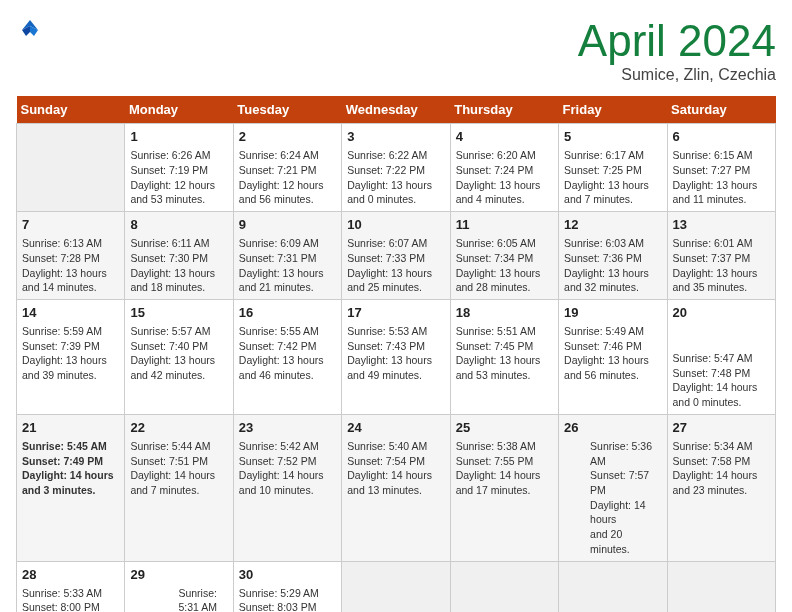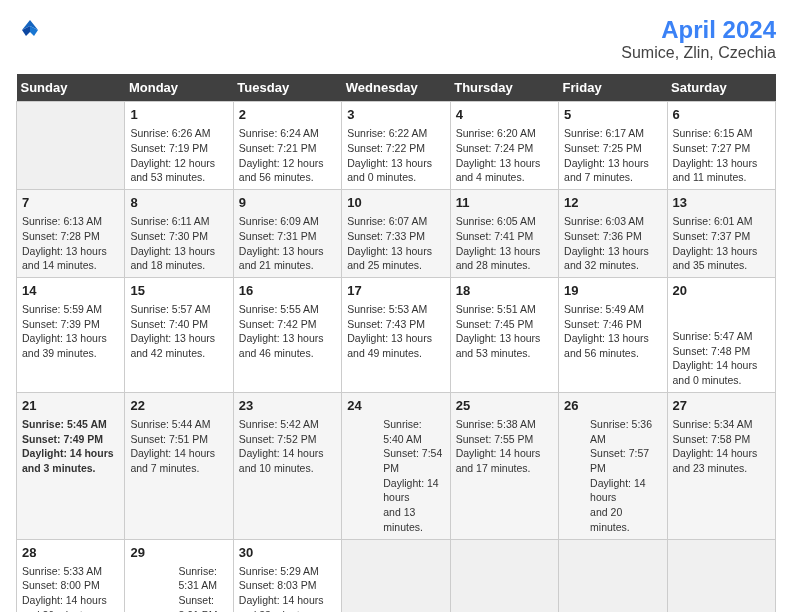--- a/index.html
+++ b/index.html
@@ -29,9 +29,9 @@
       text-align: right;
     }
     .month-title {
-      font-size: 24px;
-      font-weight: bold;
-      color: #3b82f6;
+      font-size: 44px;
+      font-weight: normal;
+      color: #15803d;
     }
     .location {
       font-size: 16px;

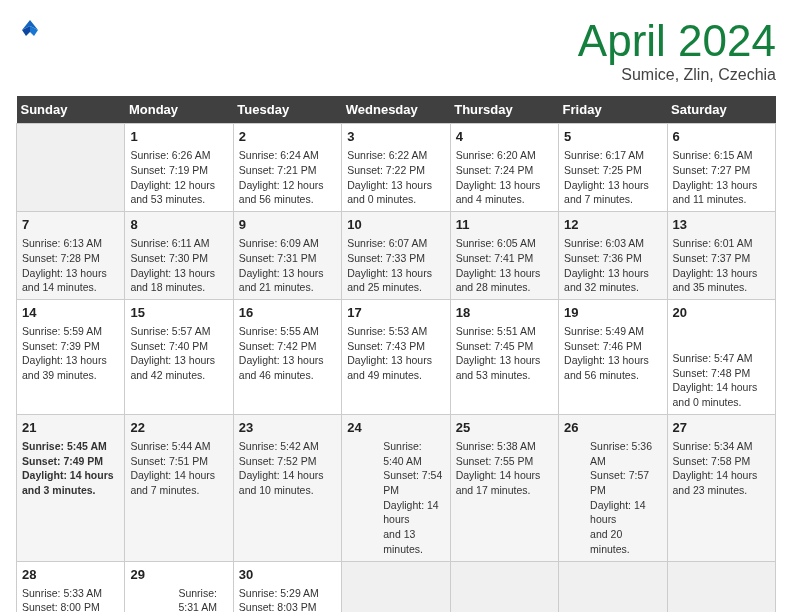--- a/index.html
+++ b/index.html
@@ -43,7 +43,7 @@
       font-size: 11px;
     }
     thead tr th {
-      background-color: #404040;
+      background-color: #c2410c;
       color: #fff;
       padding: 6px 4px;
       text-align: left;

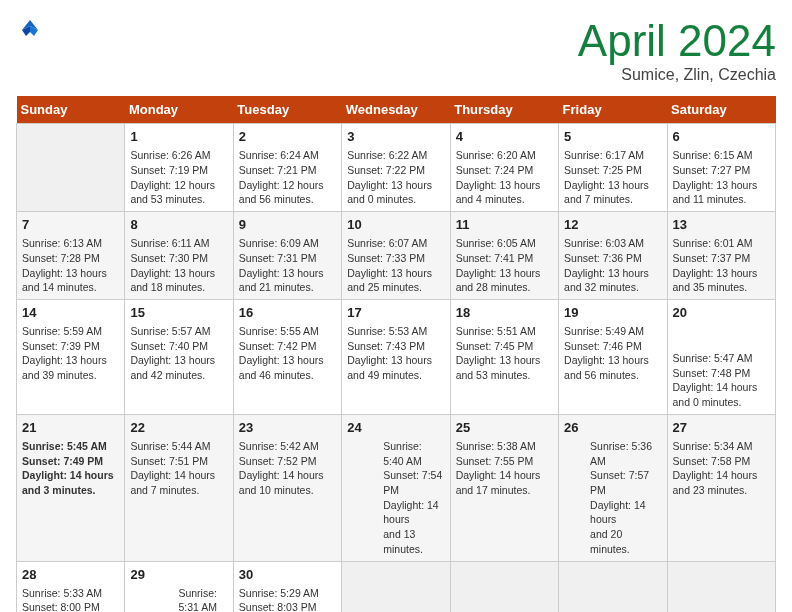--- a/index.html
+++ b/index.html
@@ -190,7 +190,7 @@
         <td>
           <span class="day-number">11</span>
           <div class="day-info" style="white-space: pre-line;">Sunrise: 6:05 AM
-Sunset: 7:41 PM
+Sunset: 7:34 PM
 Daylight: 13 hours
 and 28 minutes.</div>
         </td>

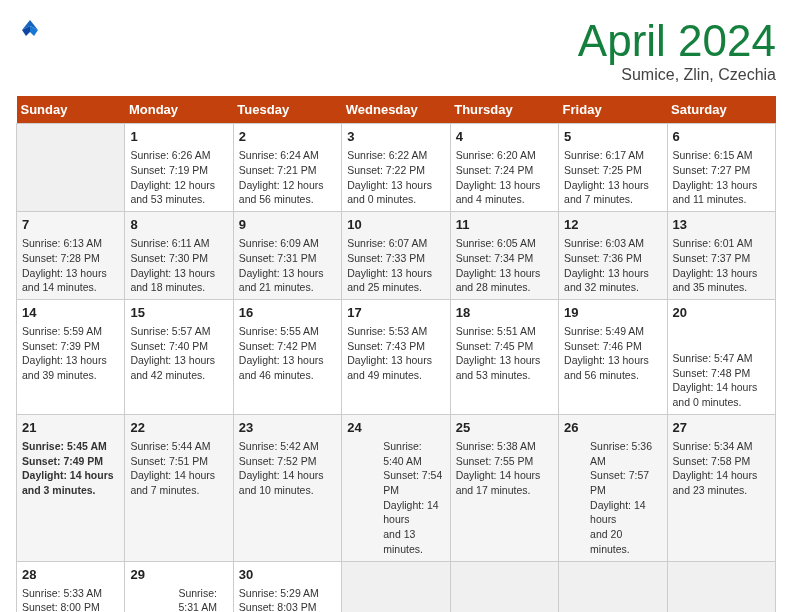--- a/index.html
+++ b/index.html
@@ -284,7 +284,7 @@
         </td>
         <td>
           <span class="day-number">24</span>
-          <div class="day-info" style="white-space: pre-line; margin-left: 36px;">Sunrise: 5:40 AM
+          <div class="day-info" style="white-space: pre-line;">Sunrise: 5:40 AM
 Sunset: 7:54 PM
 Daylight: 14 hours
 and 13 minutes.</div>

